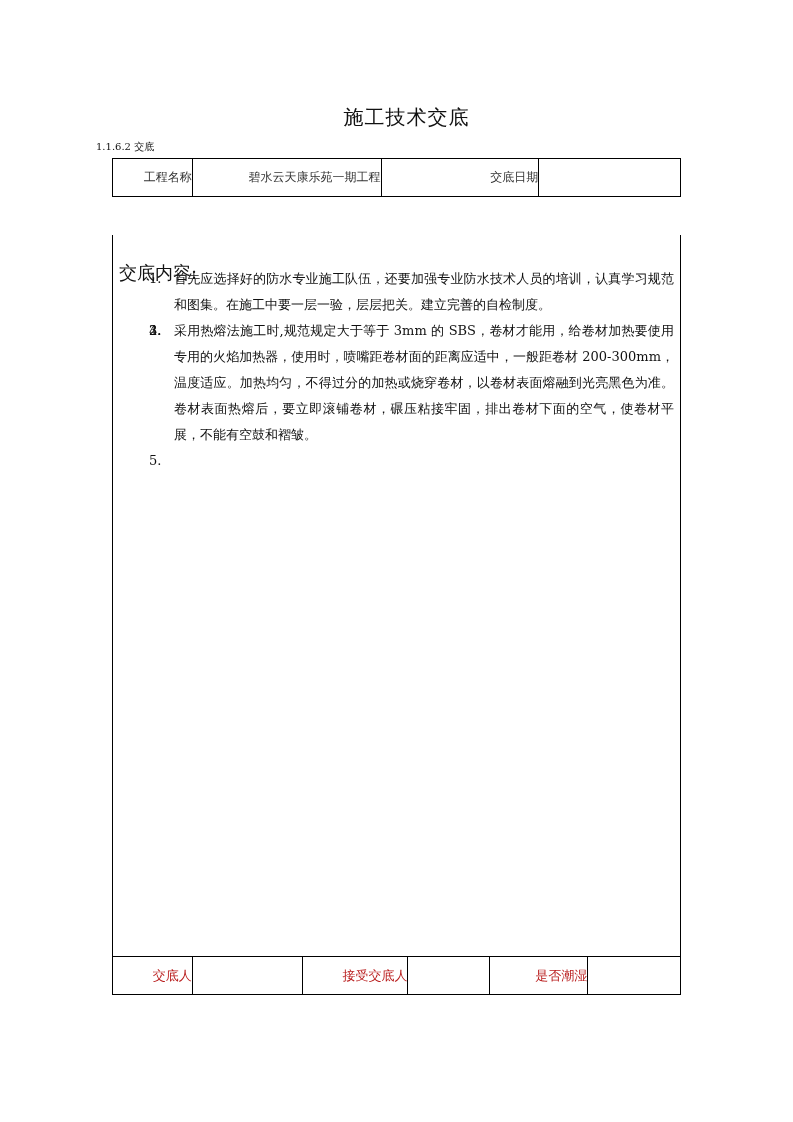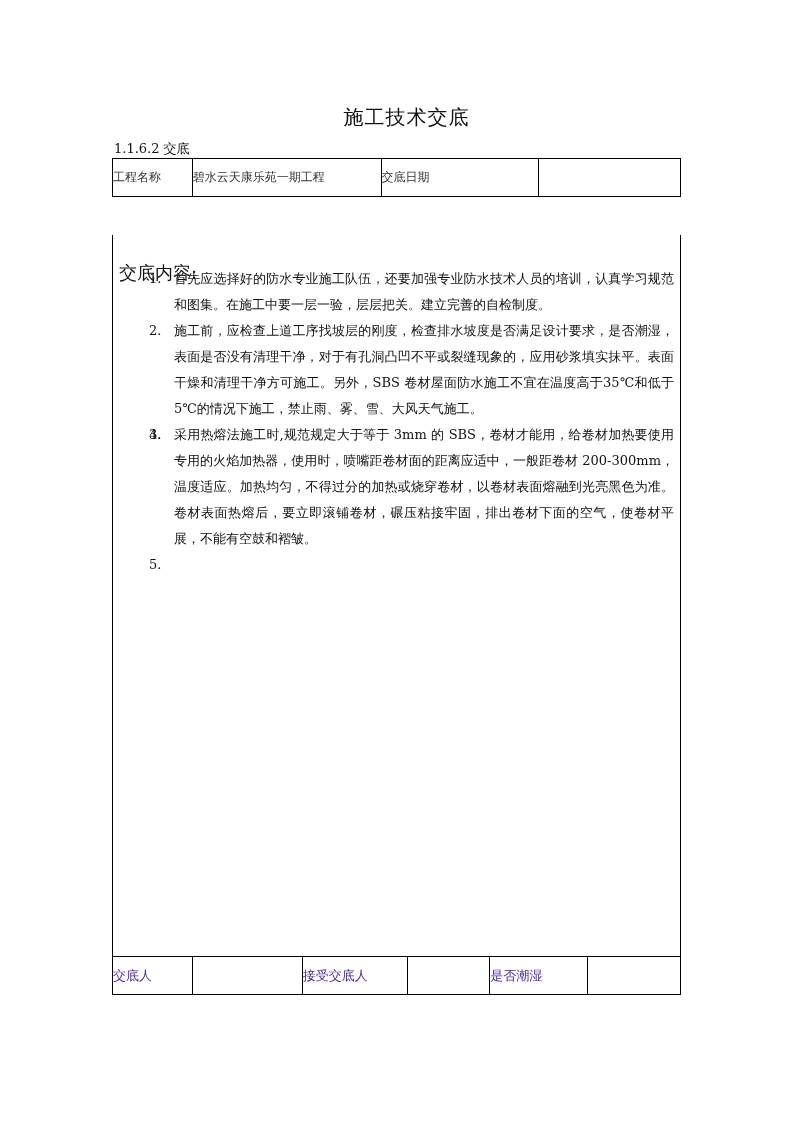--- a/index.html
+++ b/index.html
@@ -5,7 +5,7 @@
   html, body { margin:0; padding:0; background:#ffffff; }
   body { width:793px; height:1122px; position:relative; font-family:"DejaVu Serif","Liberation Serif",serif; color:#111; }
   .title { position:absolute; top:104px; left:0; width:793px; text-align:center; font-size:20px; letter-spacing:1px;padding-left:10px; }
-  .section { position:absolute; top:140px; left:114px; font-size:13px; }
+  .section { position:absolute; top:140px; left:96px; font-size:10px; }
   table { position:absolute; border-collapse:collapse; left:112px; width:569px; }
   td { border:1.4px solid #000; font-size:12px; text-align:left; vertical-align:middle; padding:0; color:#333; }
   #t-head { top:158px; }

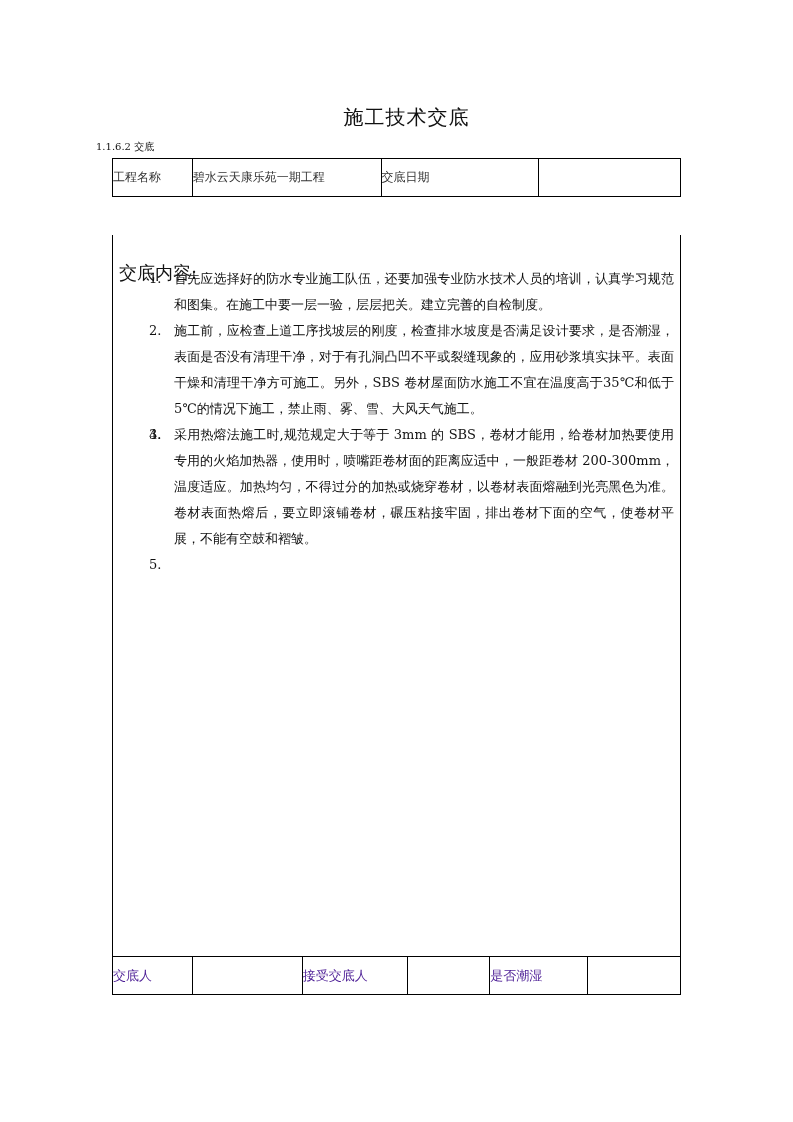--- a/index.html
+++ b/index.html
@@ -7,7 +7,7 @@
   .title { position:absolute; top:104px; left:0; width:793px; text-align:center; font-size:20px; letter-spacing:1px;padding-left:10px; }
   .section { position:absolute; top:140px; left:96px; font-size:10px; }
   table { position:absolute; border-collapse:collapse; left:112px; width:569px; }
-  td { border:1.4px solid #000; font-size:12px; text-align:left; vertical-align:middle; padding:0; color:#333; }
+  td { border:1.4px solid #000; font-size:12px; text-align:right; vertical-align:middle; padding:0; color:#333; }
   #t-head { top:158px; }
   #t-head td { height:37px; }
   #t-foot { top:956px; }

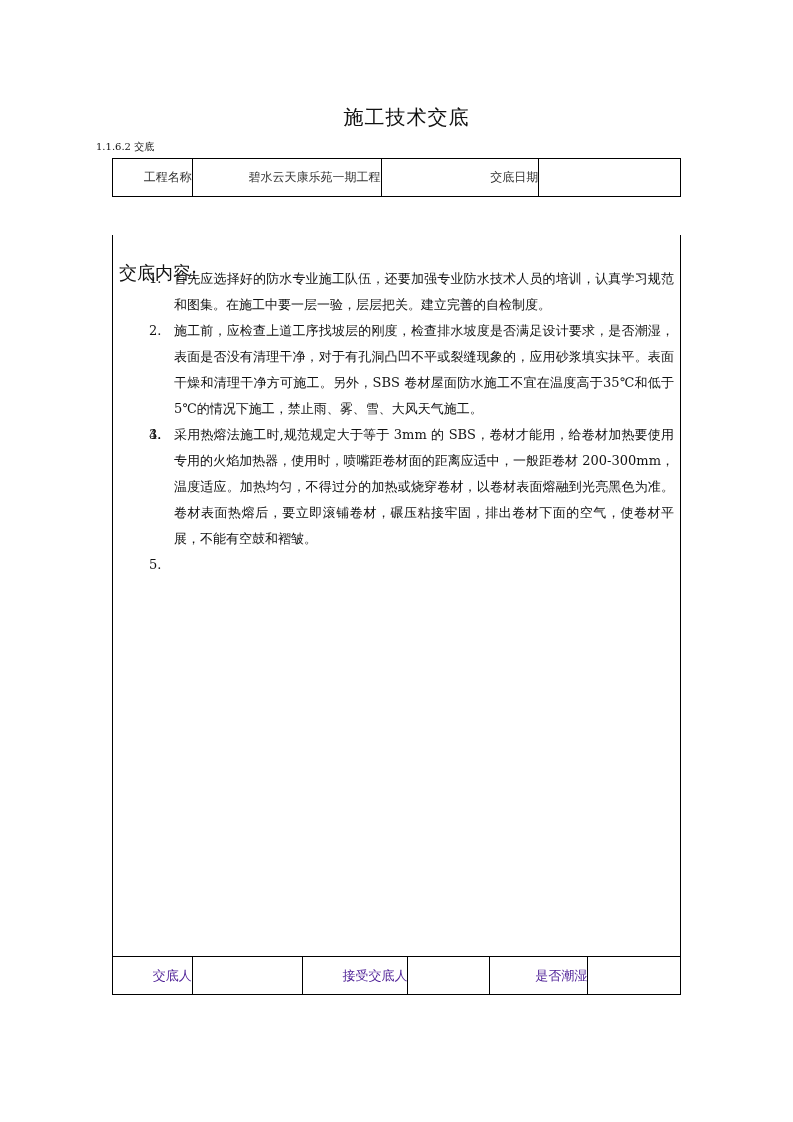--- a/index.html
+++ b/index.html
@@ -45,7 +45,7 @@
   <div class="content-label">交底内容:</div>
   <ol class="items">
     <li class="item"><span class="num">1.</span><span>首先应选择好的防水专业施工队伍，还要加强专业防水技术人员的培训，认真学习规范和图集。在施工中要一层一验，层层把关。建立完善的自检制度。</span></li>
-    <li class="item"><span class="num">2.</span><span>施工前，应检查上道工序找坡层的刚度，检查排水坡度是否满足设计要求，是否潮湿，表面是否没有清理干净，对于有孔洞凸凹不平或裂缝现象的，应用砂浆填实抹平。表面干燥和清理干净方可施工。另外，SBS 卷材屋面防水施工不宜在温度高于35℃和低于 5℃的情况下施工，禁止雨、雾、雪、大风天气施工。</span></li>
+    <li class="item"><span class="num">2.</span></li>
     <li class="item"><span class="num">3.</span></li>
     <li class="item"><span class="num">4.</span><span>采用热熔法施工时,规范规定大于等于 3mm 的 SBS，卷材才能用，给卷材加热要使用专用的火焰加热器，使用时，喷嘴距卷材面的距离应适中，一般距卷材 200-300mm，温度适应。加热均匀，不得过分的加热或烧穿卷材，以卷材表面熔融到光亮黑色为准。卷材表面热熔后，要立即滚铺卷材，碾压粘接牢固，排出卷材下面的空气，使卷材平展，不能有空鼓和褶皱。</span></li>
     <li class="item"><span class="num">5.</span></li>

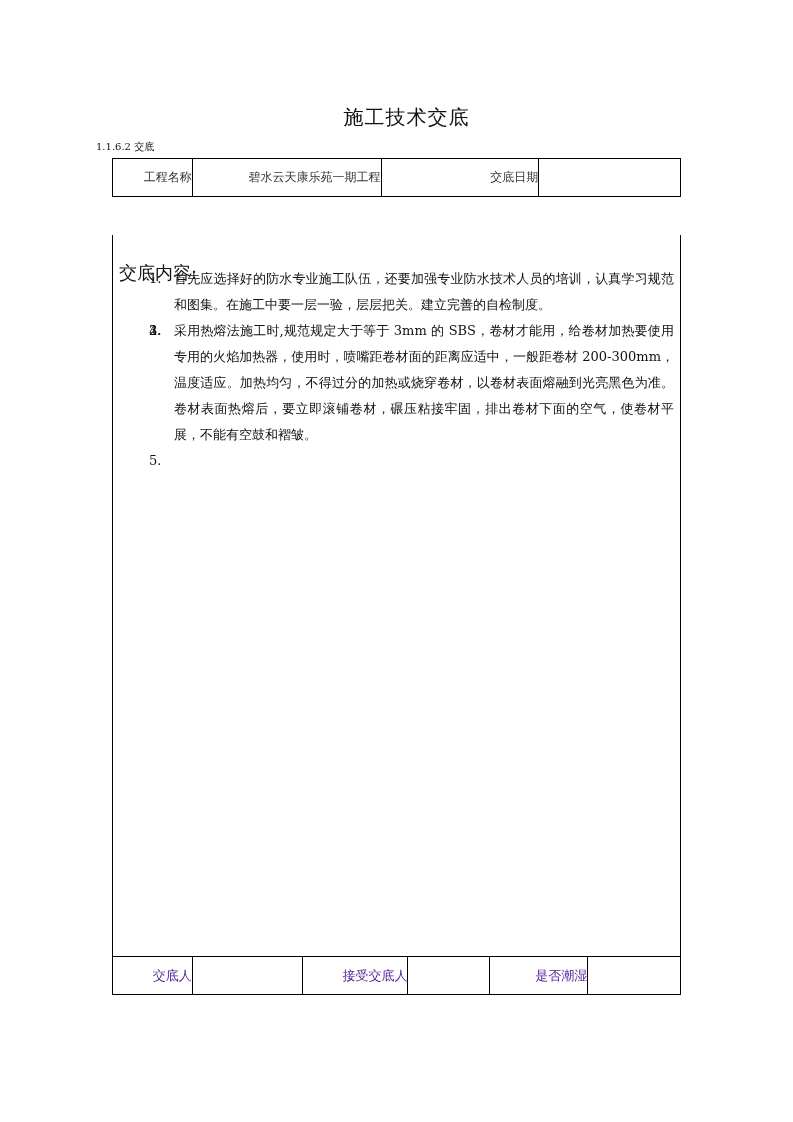--- a/index.html
+++ b/index.html
@@ -11,7 +11,7 @@
   #t-head { top:158px; }
   #t-head td { height:37px; }
   #t-foot { top:956px; }
-  #t-foot td { height:37px; font-size:13px; color:#4c1d95; }
+  #t-foot td { height:37px; font-size:13px; color:#b91c1c; }
   .content { position:absolute; top:235px; left:112px; width:567px; height:721px; border-left:1.4px solid #000; border-right:1.4px solid #000; }
   .content-label { position:absolute; top:26px; left:6px; font-size:18px; }
   .items { position:absolute; top:31px; left:0; width:567px; margin:0; padding:0; list-style:none; }

